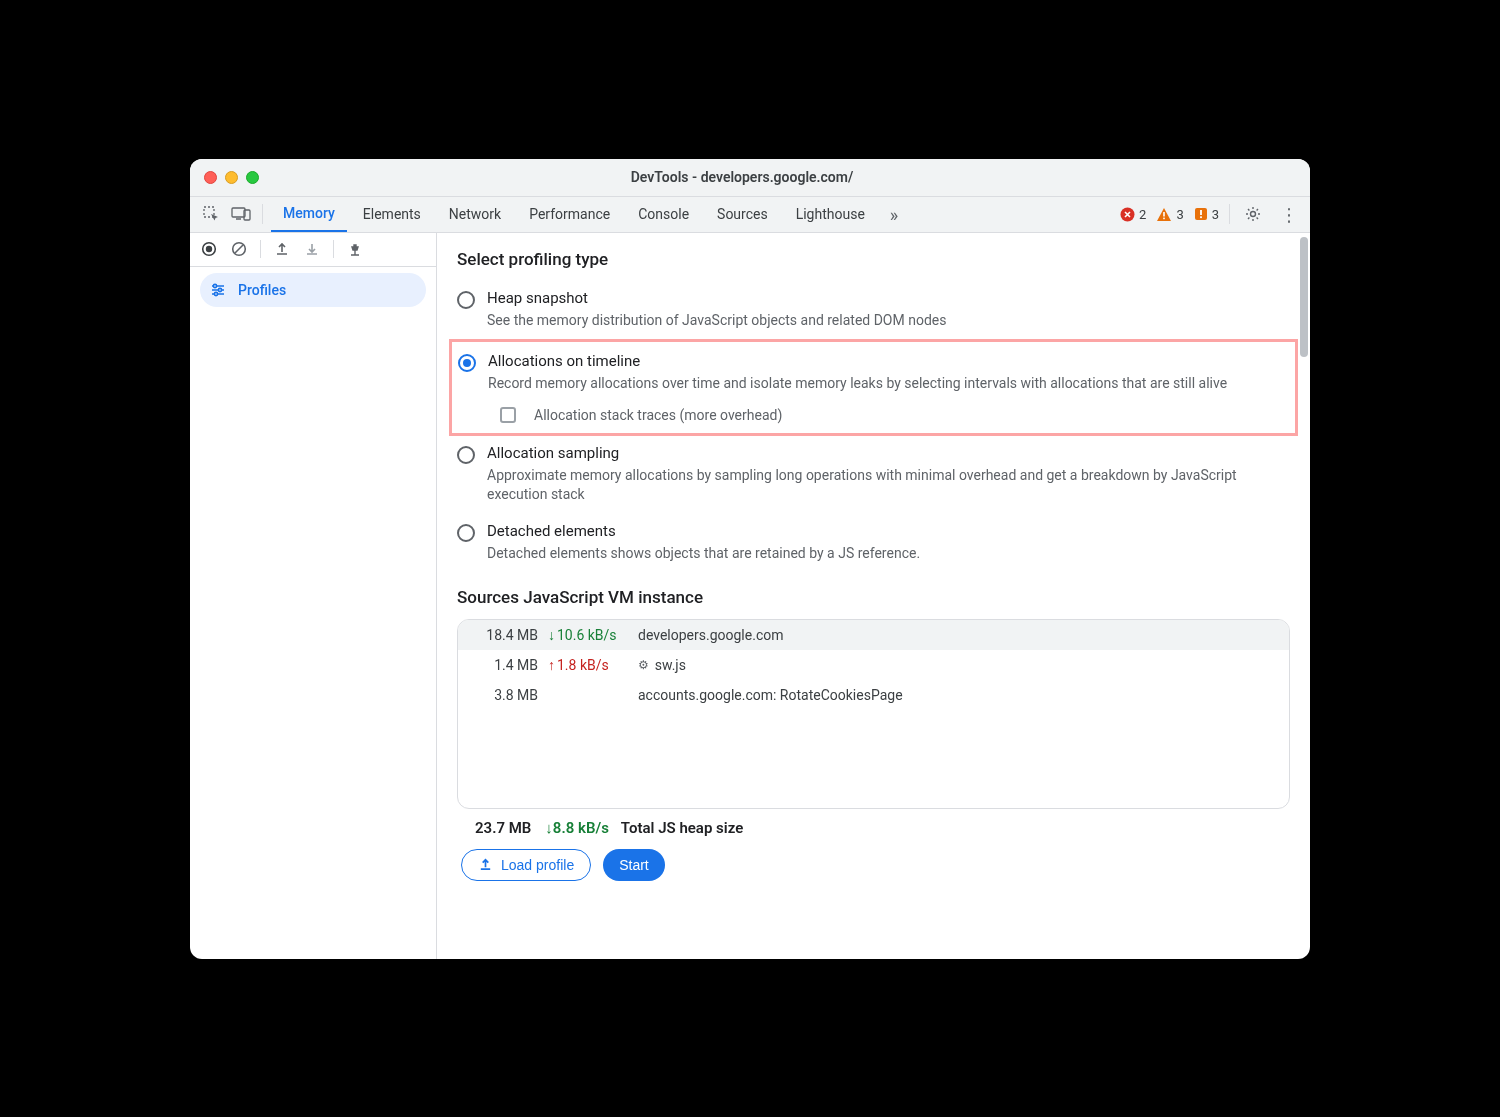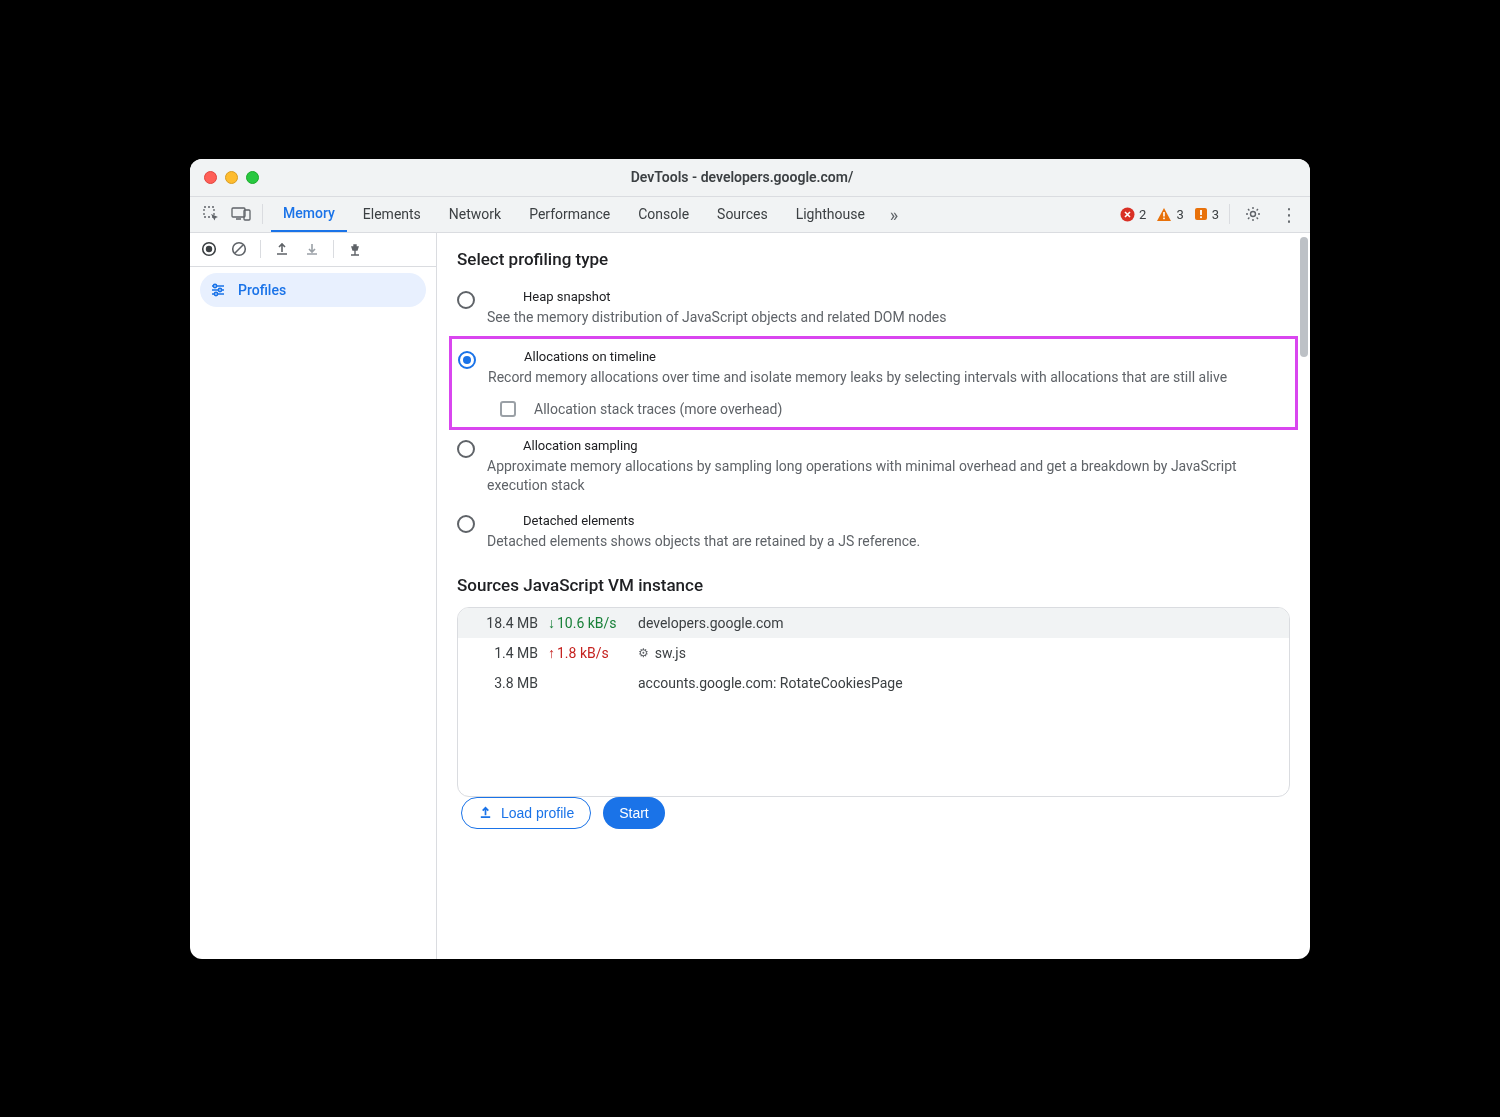--- a/index.html
+++ b/index.html
@@ -189,10 +189,9 @@
   }
   .opt-body { flex: 1; }
   .opt-title {
-    font-size: 13px;
+    font-size: 15px;
     color: #202124;
     margin-bottom: 4px;
-    margin-left: 36px;
   }
   .opt-desc {
     font-size: 14px;

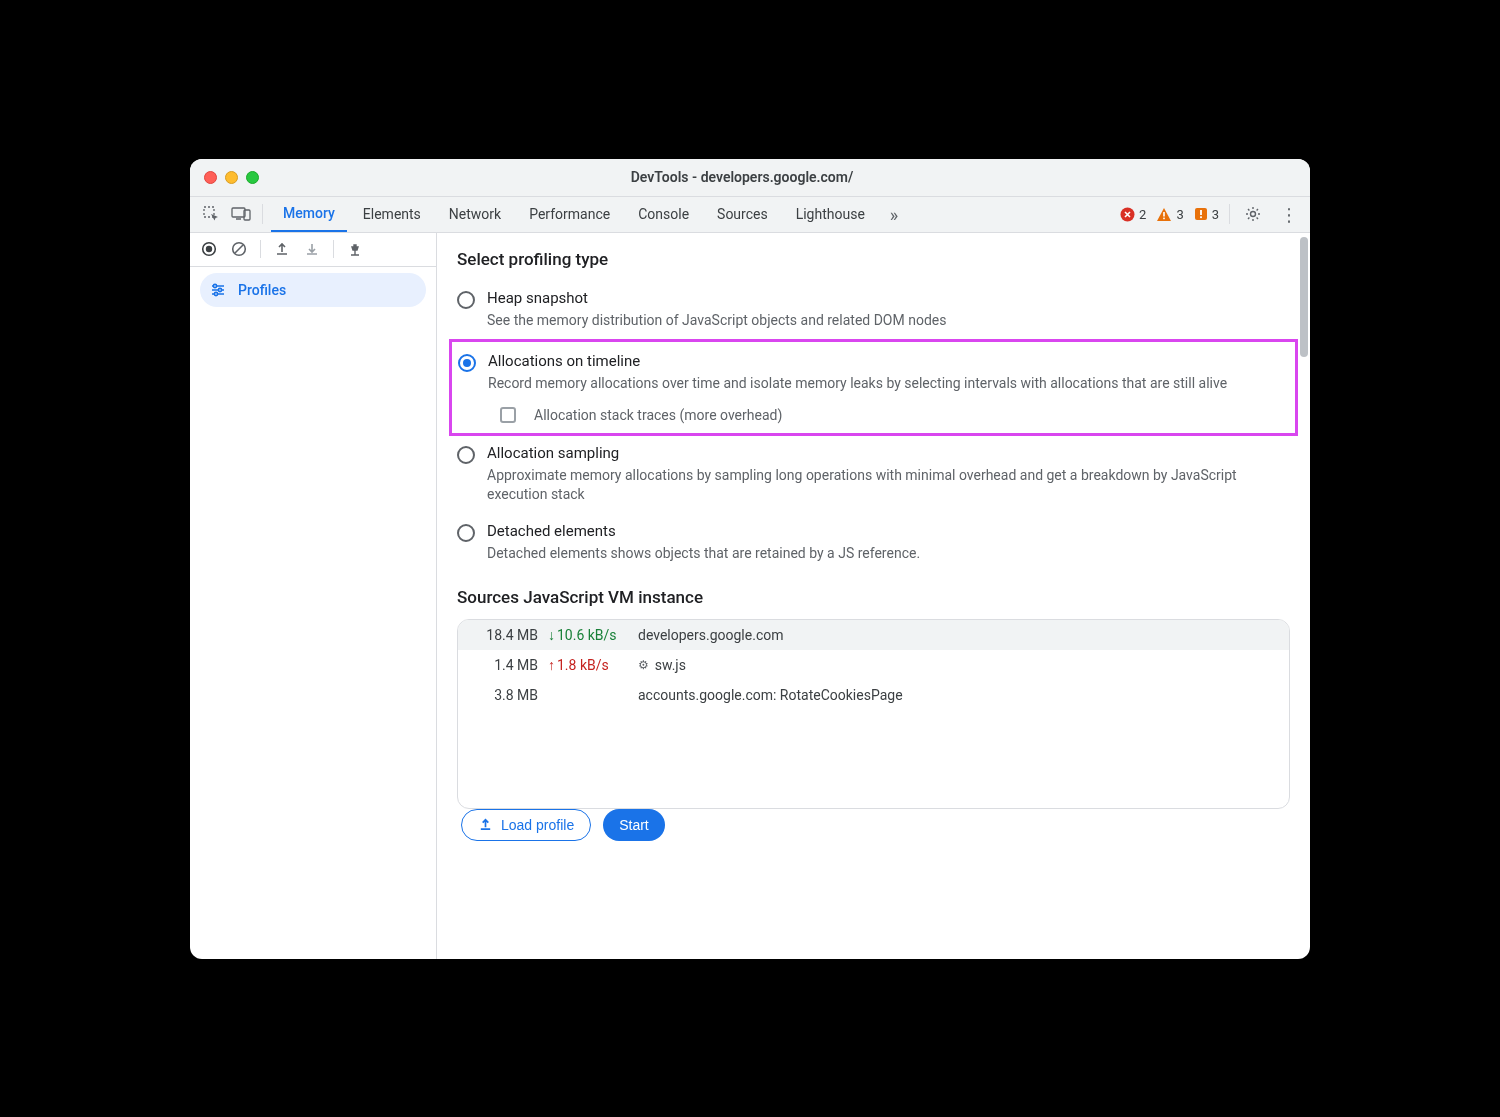--- a/index.html
+++ b/index.html
@@ -164,7 +164,7 @@
     padding: 8px 0 10px 0;
   }
   .option.highlighted {
-    border: 3px solid #d946ef;
+    border: 3px solid #fca5a5;
     padding: 10px 6px 10px 6px;
     margin: 0 -8px;
   }

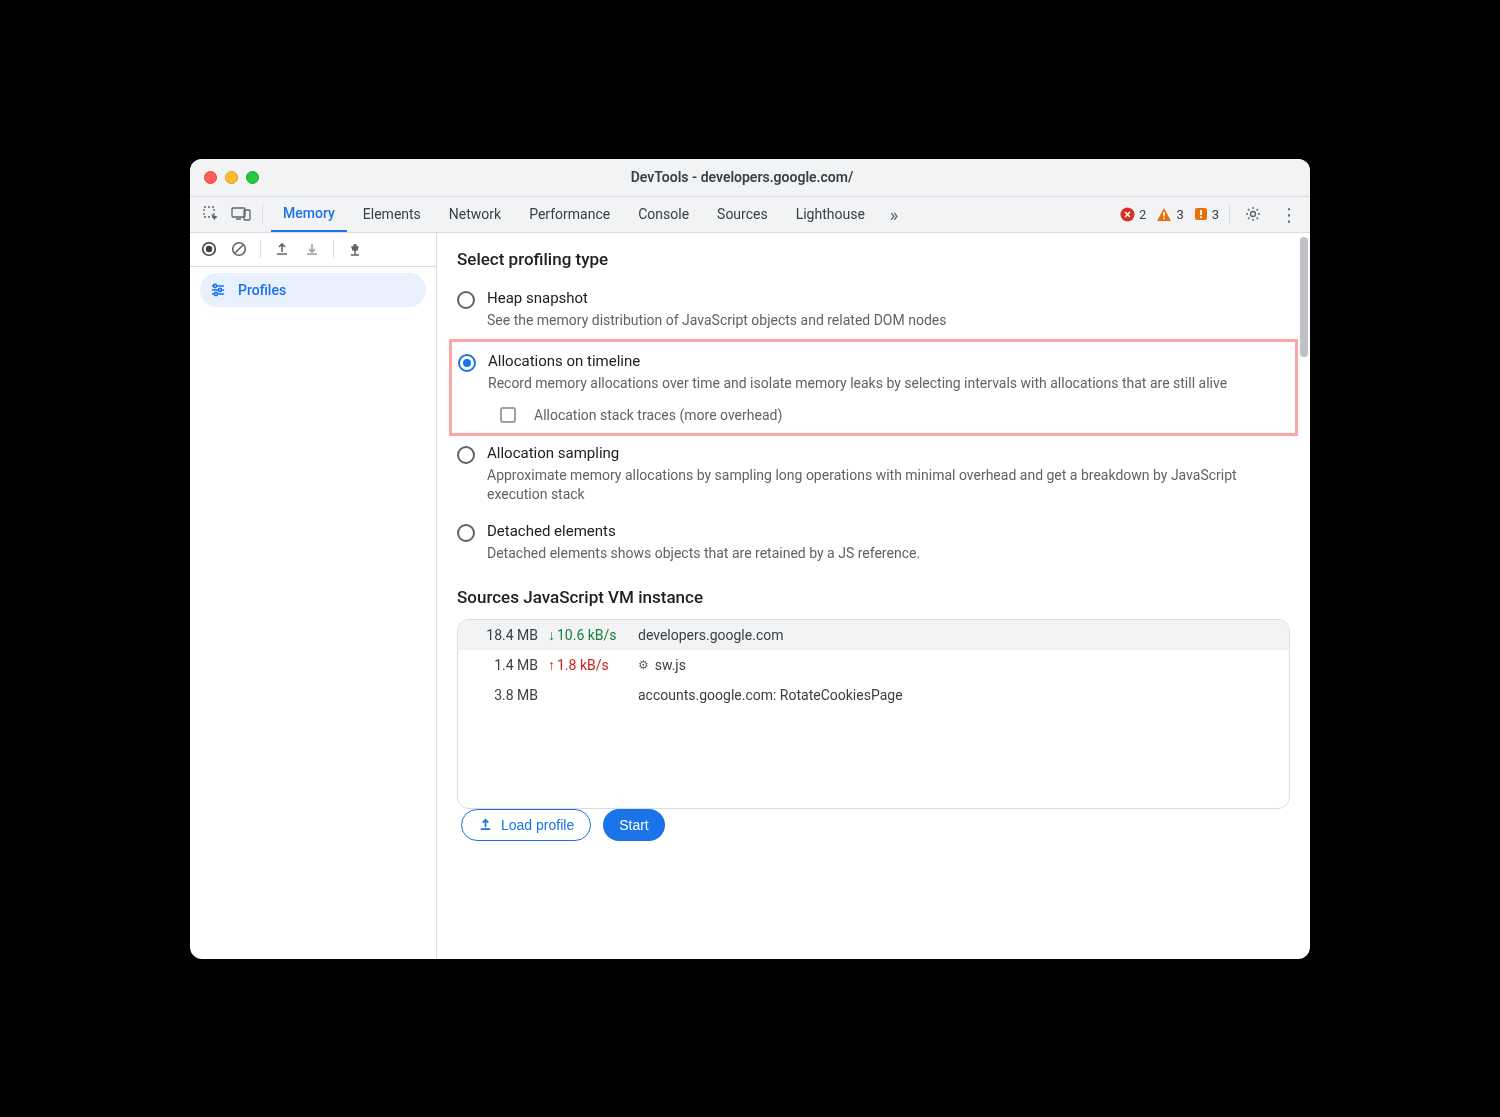--- a/index.html
+++ b/index.html
@@ -487,6 +487,13 @@
             </div>
           </div>
 
+          <div class="total-row">
+            <span>23.7 MB</span>
+            <span class="rate">
+              <span>↓</span><span>8.8 kB/s</span>
+            </span>
+            <span>Total JS heap size</span>
+          </div>
 
           <div class="actions">
             <button class="btn outline">

